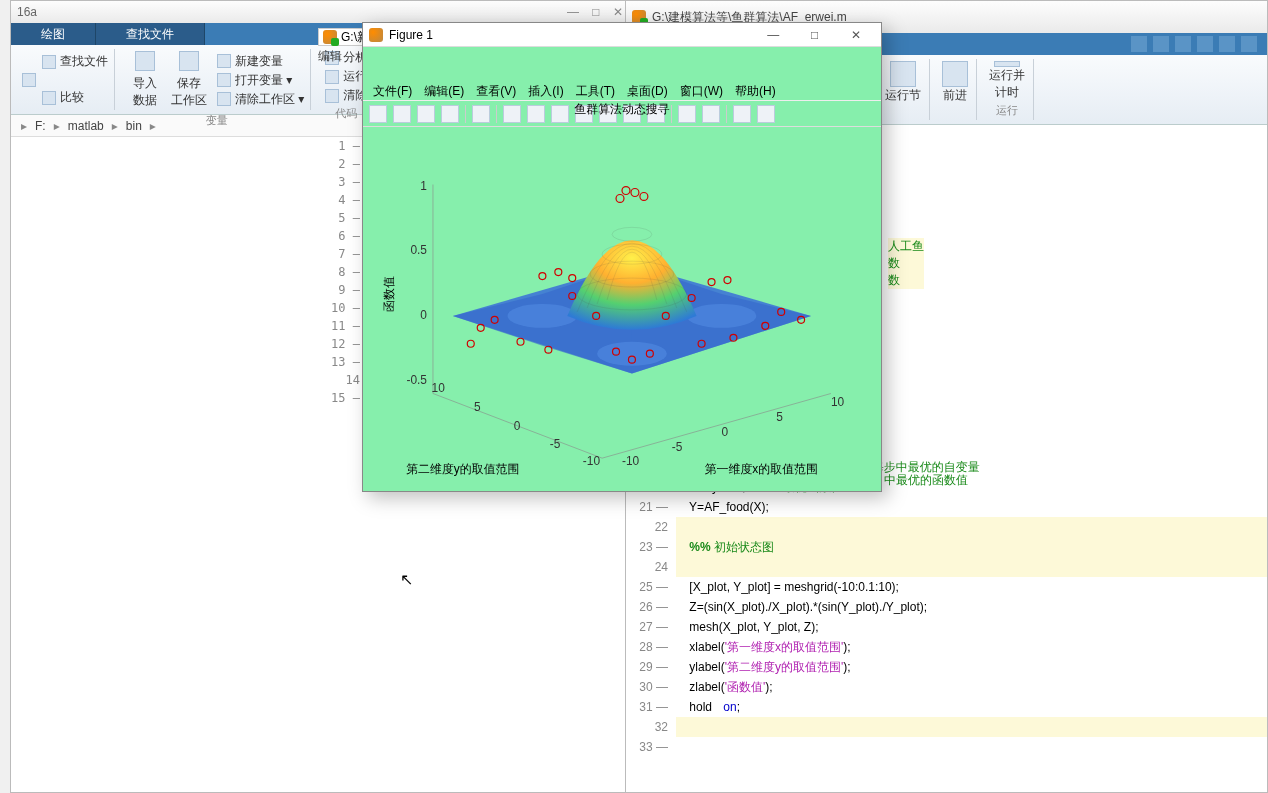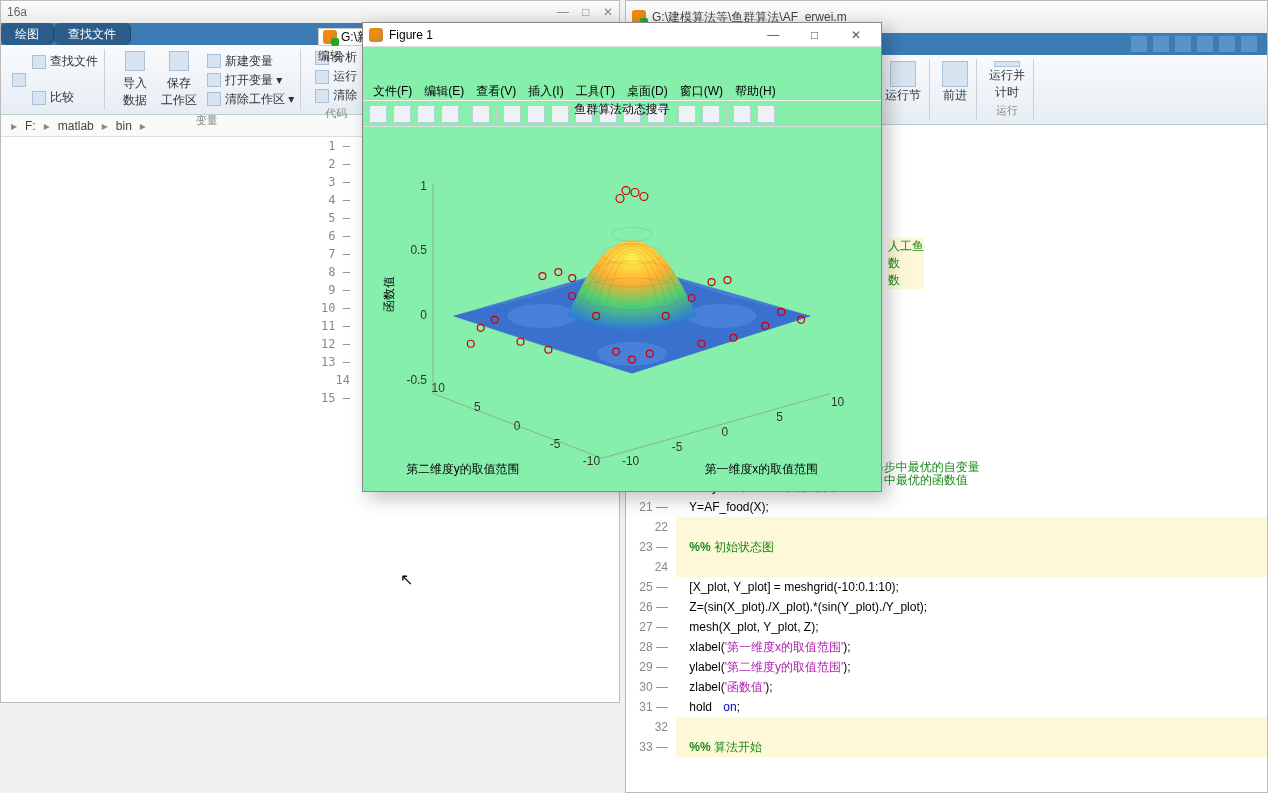--- a/index.html
+++ b/index.html
@@ -6,7 +6,7 @@
 body { background:#f0f0f0; width:1268px; height:793px; position:relative; overflow:hidden; }
 
 
-.win1 { position:absolute; left:0; top:0; width:620px; height:703px; background:#fff; border:1px solid #bbb; }
+.win1 { position:absolute; left:10px; top:0; width:620px; height:793px; background:#fff; border:1px solid #bbb; }
 .win1-title { height:22px; background:linear-gradient(#fdfdfd,#eaeaea); display:flex; align-items:center; padding:0 6px; color:#666; justify-content:space-between; }
 .win1-title .ctrls span { margin-left:10px; color:#888; cursor:default; }
 .win1-tabs { height:22px; background:#3b7cb5; display:flex; align-items:stretch; }

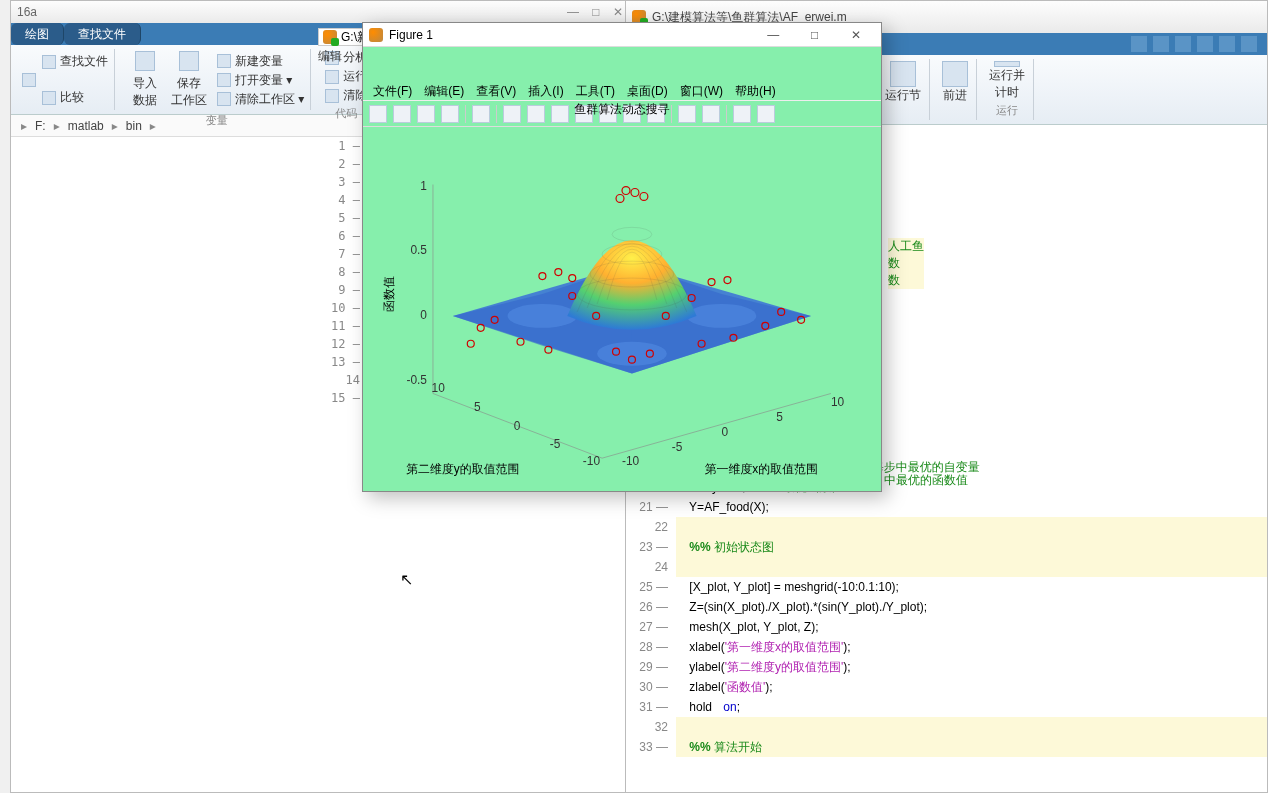--- a/index.html
+++ b/index.html
@@ -10,7 +10,7 @@
 .win1-title { height:22px; background:linear-gradient(#fdfdfd,#eaeaea); display:flex; align-items:center; padding:0 6px; color:#666; justify-content:space-between; }
 .win1-title .ctrls span { margin-left:10px; color:#888; cursor:default; }
 .win1-tabs { height:22px; background:#3b7cb5; display:flex; align-items:stretch; }
-.win1-tabs .tab { padding:3px 14px; color:#fff; background:#2b5c8a; border-right:1px solid #1e4668;border-radius:6px; }
+.win1-tabs .tab { padding:3px 30px; color:#fff; background:#2b5c8a; border-right:1px solid #1e4668; }
 .win1-ribbon { height:70px; background:linear-gradient(#f9fbfd,#e6edf4); border-bottom:1px solid #bcc; display:flex; padding:4px 5px; gap:8px; }
 .rb-group { display:flex; flex-direction:column; border-right:1px solid #c8d0d8; padding:0 6px; }
 .rb-row { display:flex; gap:6px; align-items:center; flex:1; }

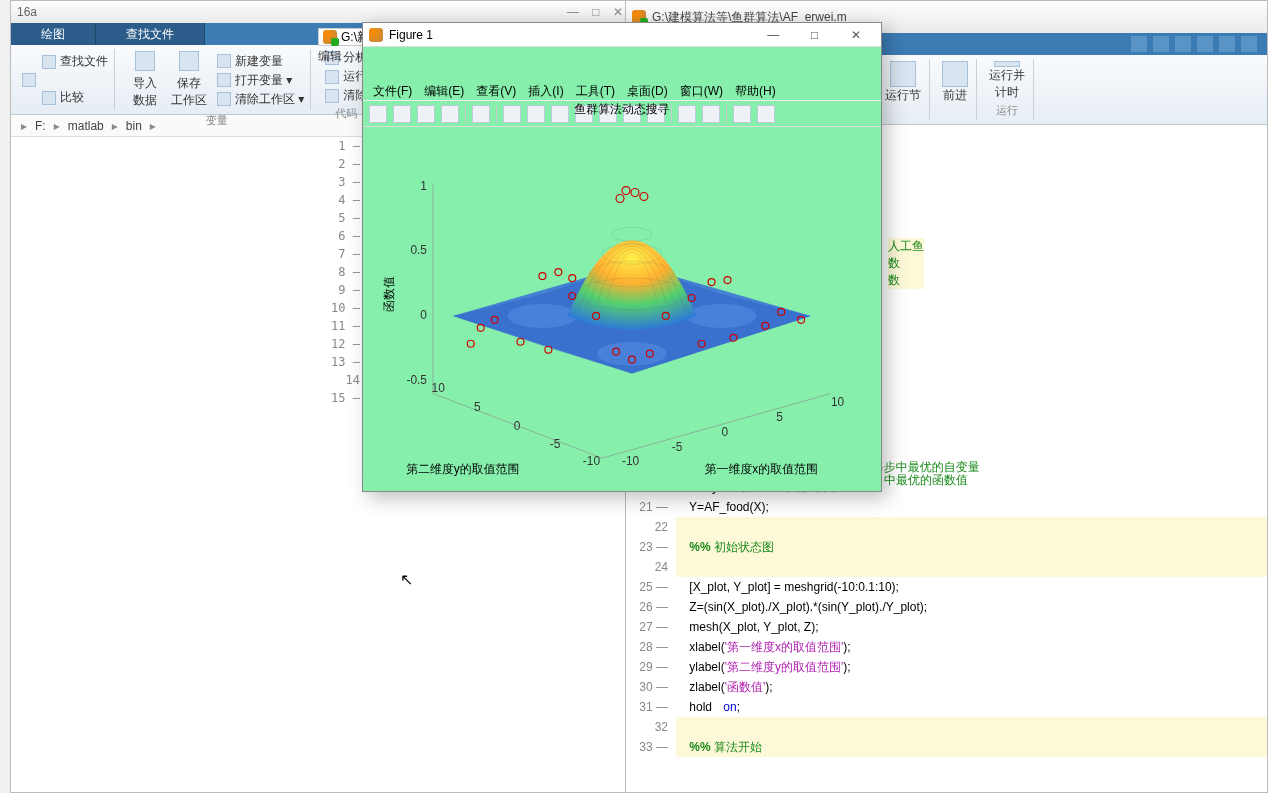--- a/index.html
+++ b/index.html
@@ -320,7 +320,6 @@
         <div>    zlabel(<span class="string">'函数值'</span>);</div>
         <div>    hold <span class="kw">on</span>;</div>
         <div class="section">    </div>
-        <div class="section">    <span class="comment"><b>%%</b> 算法开始</span></div>
       </div>
   </div>
 </div>

